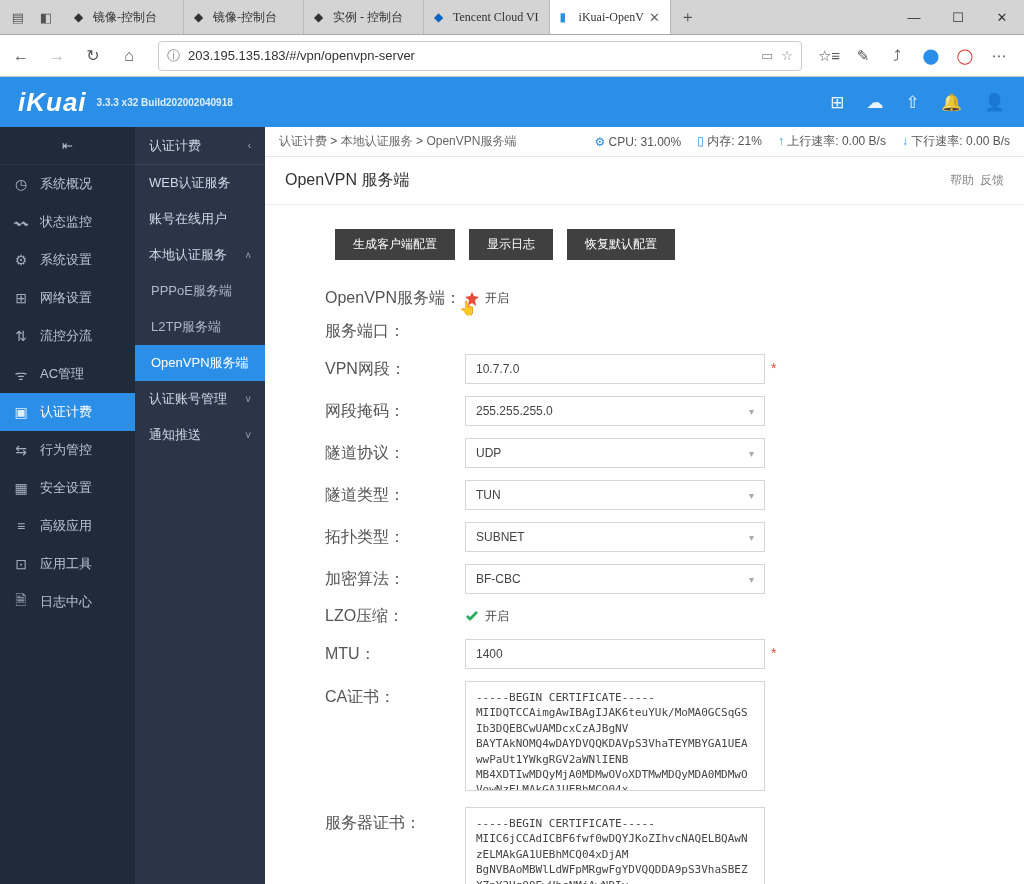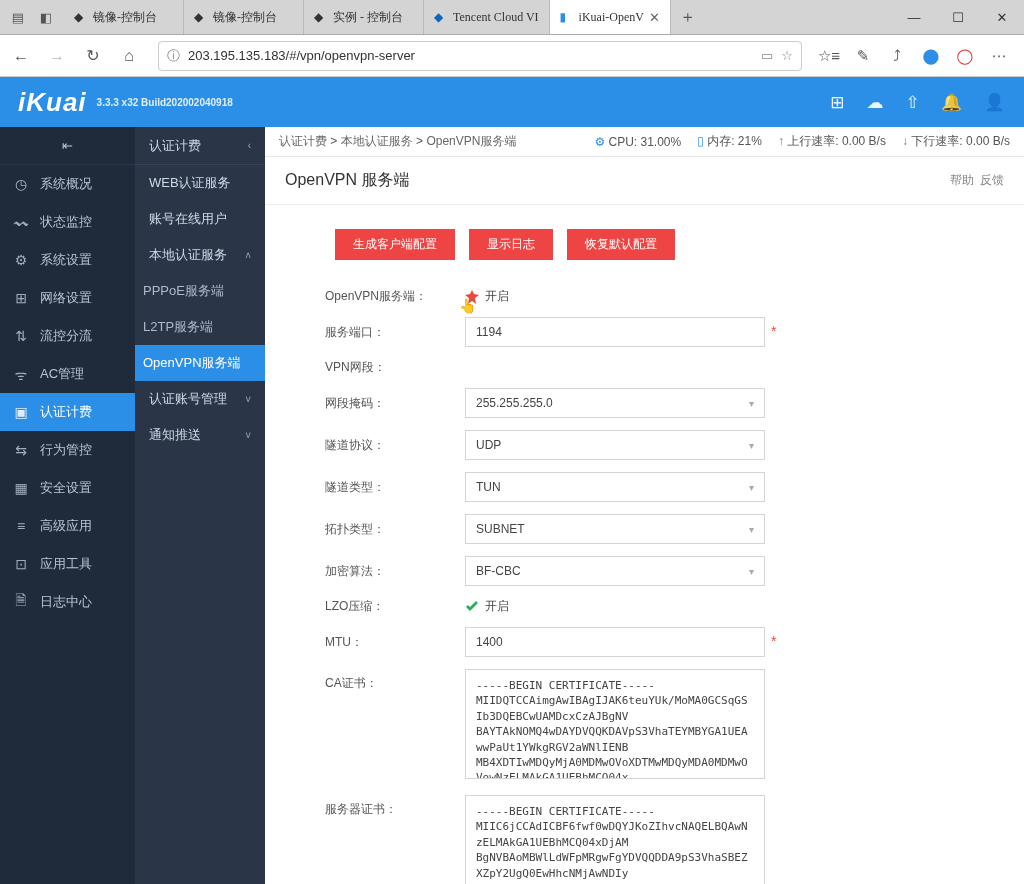--- a/index.html
+++ b/index.html
@@ -66,7 +66,7 @@
 .content { padding: 24px 30px 10px 60px; overflow-y:auto; flex:1;}
 
 .btn-row { display:flex; gap:14px; margin-bottom: 28px; margin-left:10px;}
-.btn { background:#ef4444; color:#fff; font-size:12px; padding:7px 18px; border:none; cursor:pointer;}
+.btn { background:#404040; color:#fff; font-size:12px; padding:7px 18px; border:none; cursor:pointer;}
 
 .form-row { display:flex; align-items:center; margin-bottom: 12px; }
 .form-label { width: 140px; font-size:12px; color:#555; text-align:left; }

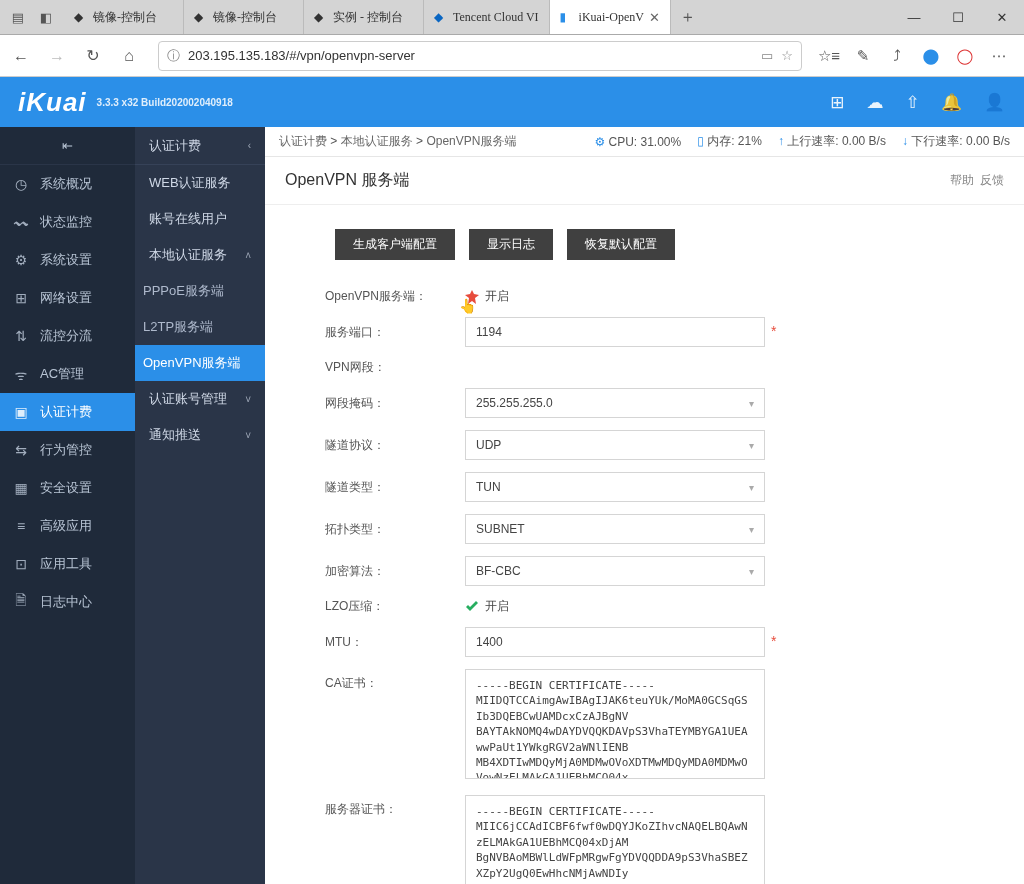--- a/index.html
+++ b/index.html
@@ -47,7 +47,7 @@
 .nav2 { width: 130px; background:#2a3548; color:#cfd8e6; font-size:13px; }
 .nav2-header { height:38px; display:flex;align-items:center; padding:0 14px; justify-content:space-between; border-bottom:1px solid #364258;}
 .nav2-item { height:36px; display:flex;align-items:center; padding:0 14px; justify-content:space-between; cursor:pointer;}
-.nav2-item.sub { padding-left: 8px; color:#aeb9cc;}
+.nav2-item.sub { padding-left: 16px; color:#aeb9cc;}
 .nav2-item.active { background:#2b8fe8; color:#fff; }
 .chev { font-size:10px; opacity:0.7;}
 

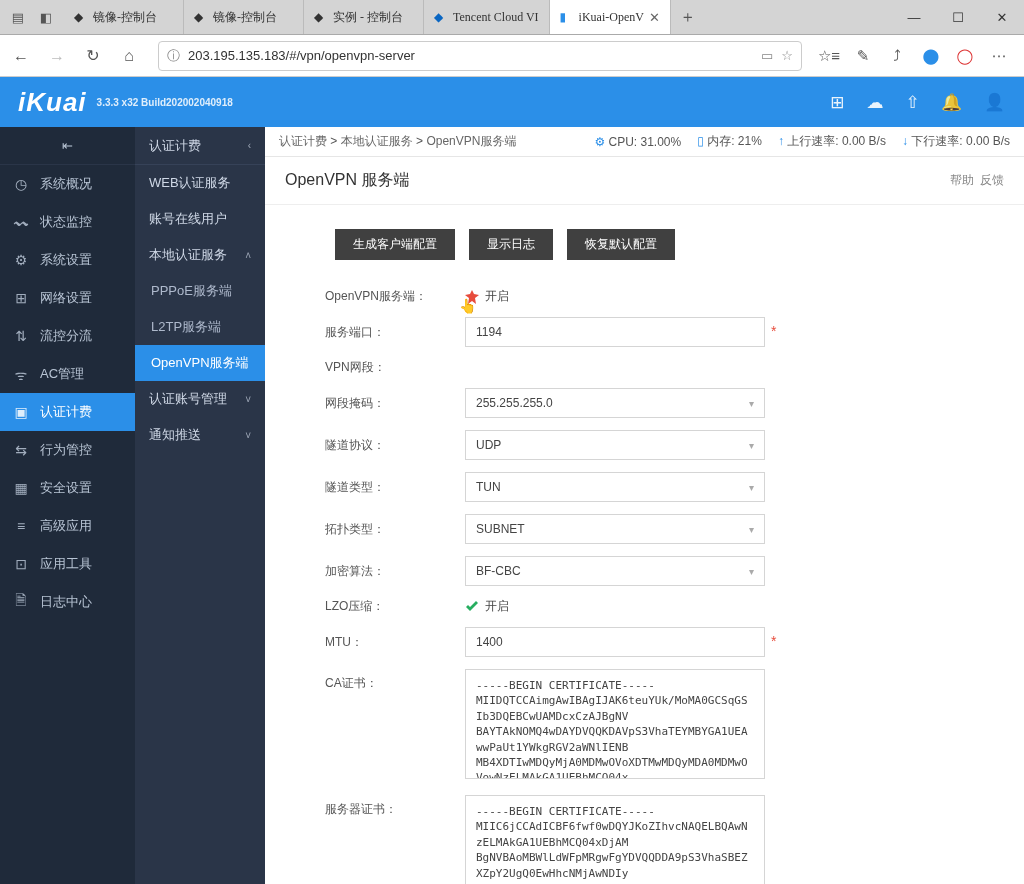--- a/index.html
+++ b/index.html
@@ -69,7 +69,7 @@
 .btn { background:#404040; color:#fff; font-size:12px; padding:7px 18px; border:none; cursor:pointer;}
 
 .form-row { display:flex; align-items:center; margin-bottom: 12px; }
-.form-label { width: 140px; font-size:12px; color:#555; text-align:left; }
+.form-label { width: 140px; font-size:16px; color:#555; text-align:left; }
 .form-field { flex:1; position:relative; max-width: 330px;}
 .form-field input, .form-field .select, .form-field textarea {
   width: 300px; height:30px; border:1px solid #d5d5d5; padding:0 10px; font-size:12px; color:#444; background:#fff;

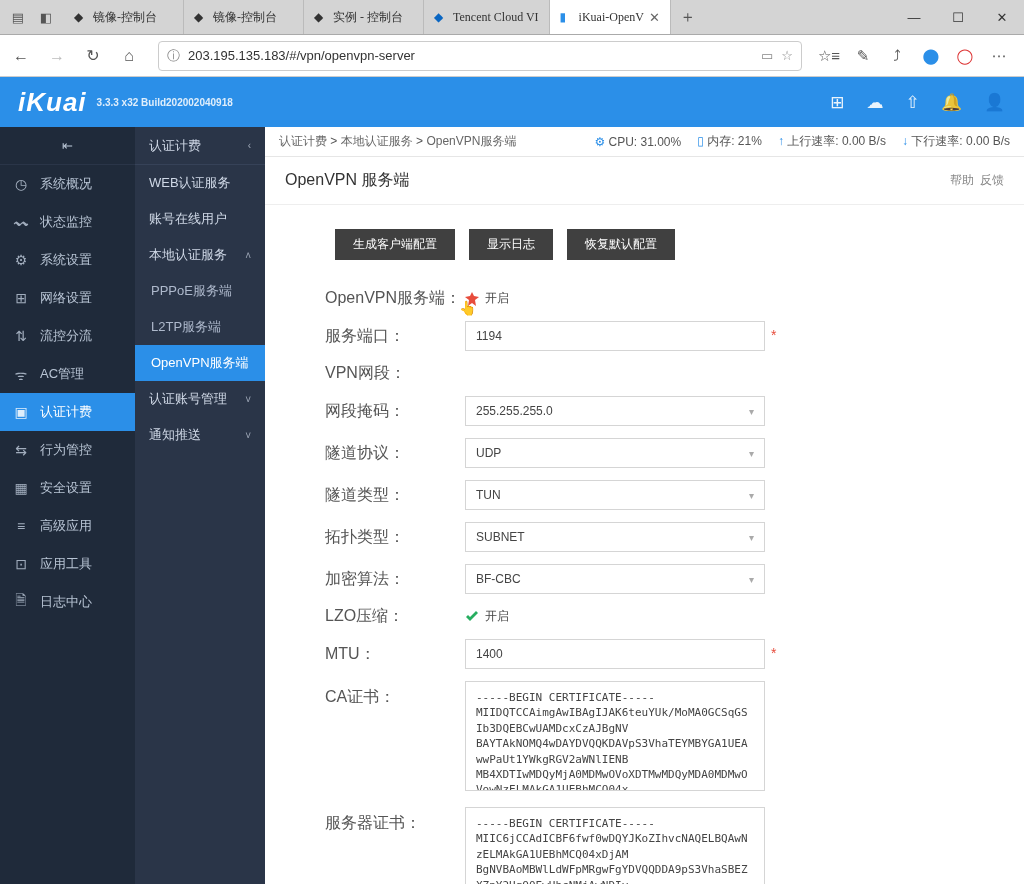--- a/index.html
+++ b/index.html
@@ -294,7 +294,6 @@
 
       <div class="form-row">
         <div class="form-label">服务端口：</div>
-        <div class="form-field"><input value="1194" style=""><span class="req">*</span></div>
       </div>
 
       <div class="form-row">

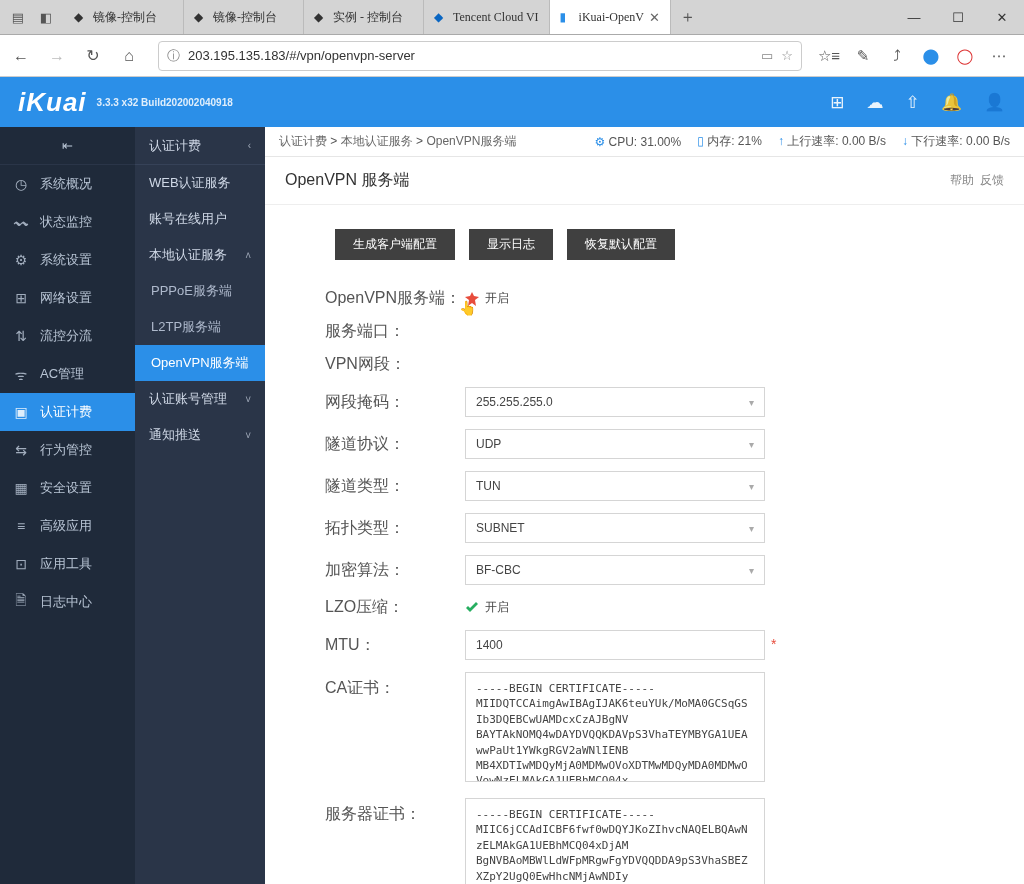--- a/index.html
+++ b/index.html
@@ -298,6 +298,7 @@
 
       <div class="form-row">
         <div class="form-label">VPN网段：</div>
+        <div class="form-field"><input value="10.7.7.0" style=""><span class="req">*</span></div>
       </div>
 
       <div class="form-row">

